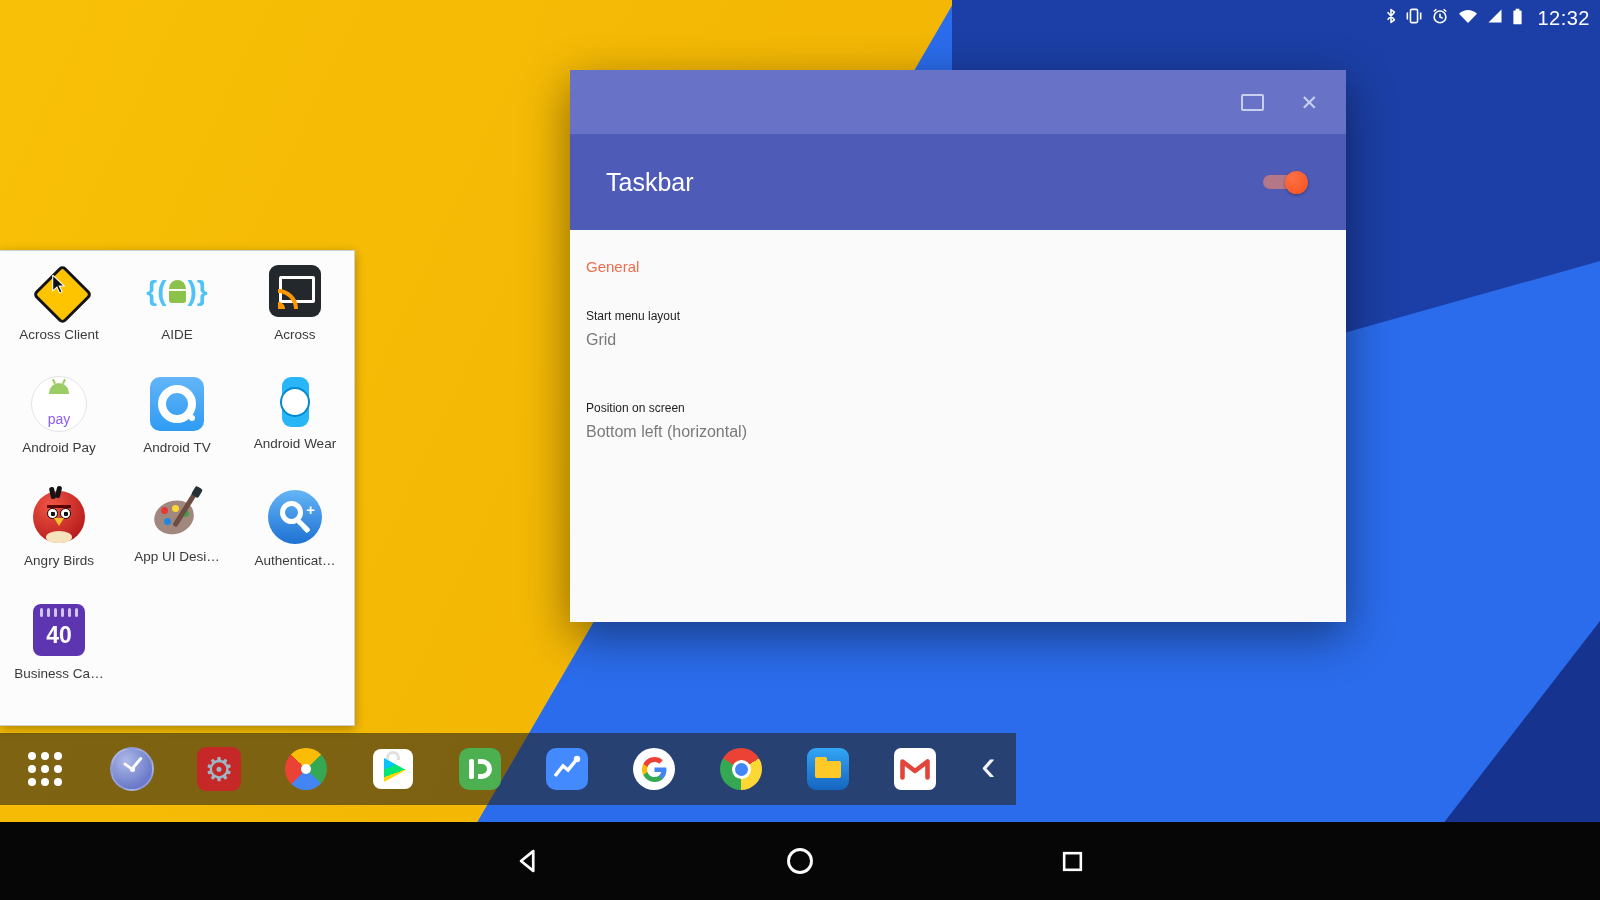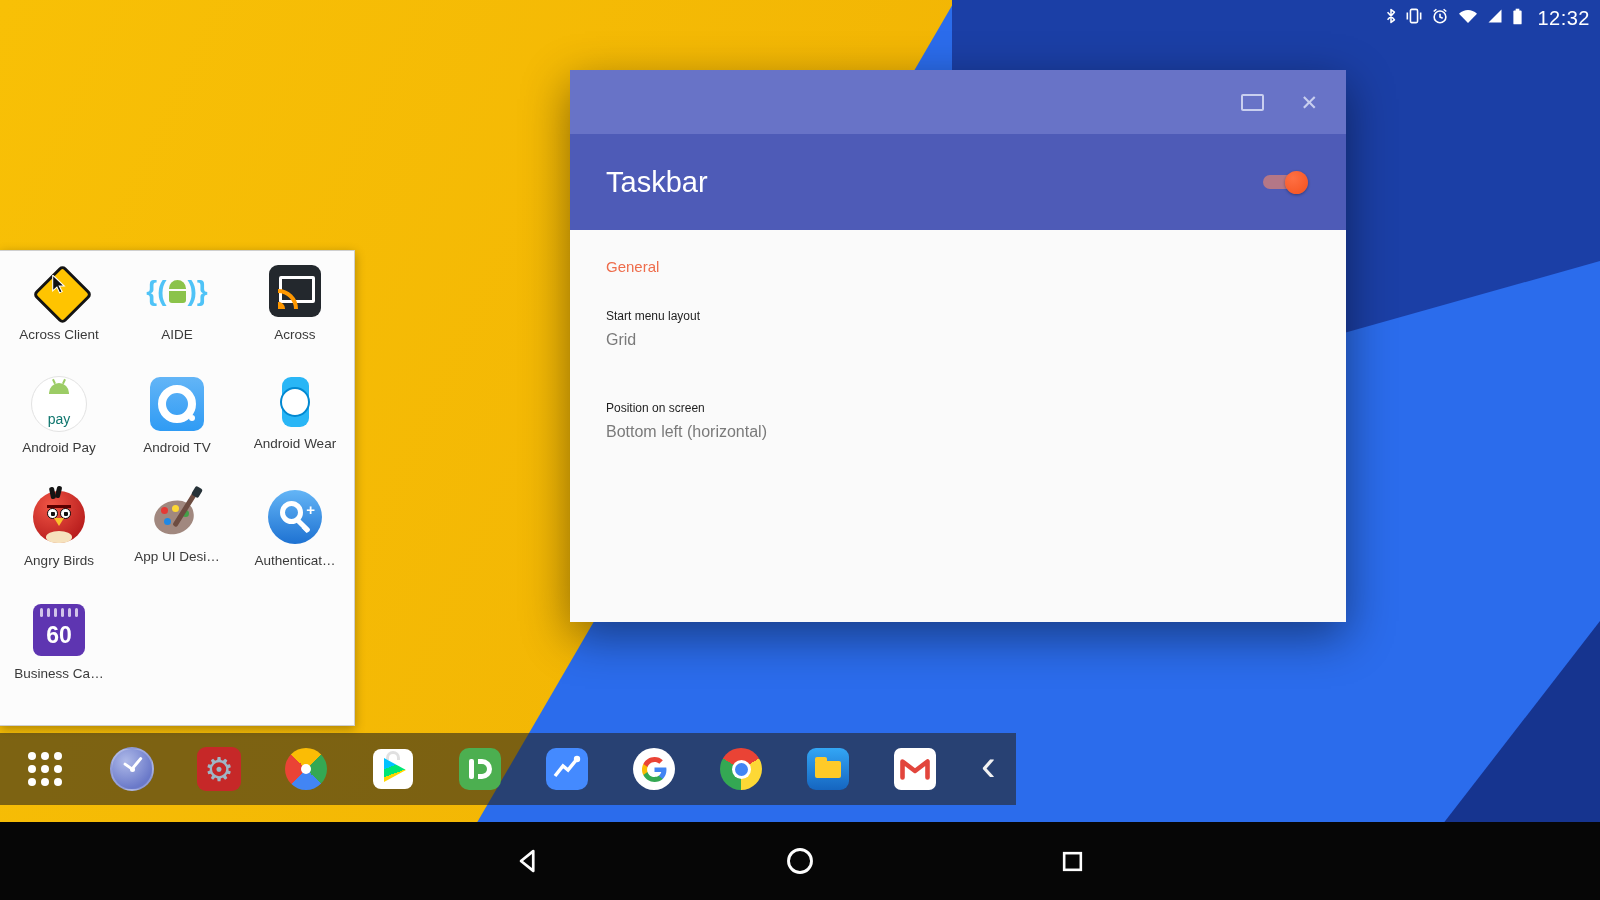--- a/index.html
+++ b/index.html
@@ -29,7 +29,7 @@
   .close-icon{color:#c9cfef;font-size:21px;line-height:21px;cursor:default;}
   .win-header{height:96px;background:#4e5bb7;display:flex;align-items:center;
               justify-content:space-between;padding:0 38px 0 36px;}
-  .win-title{color:#fff;font-size:29px;}
+  .win-title{color:#fff;font-size:25px;}
   .switch{position:relative;width:47px;height:24px;}
   .switch .track{position:absolute;left:2px;top:5px;width:43px;height:14px;border-radius:7px;
                  background:rgba(255,140,100,.58);}

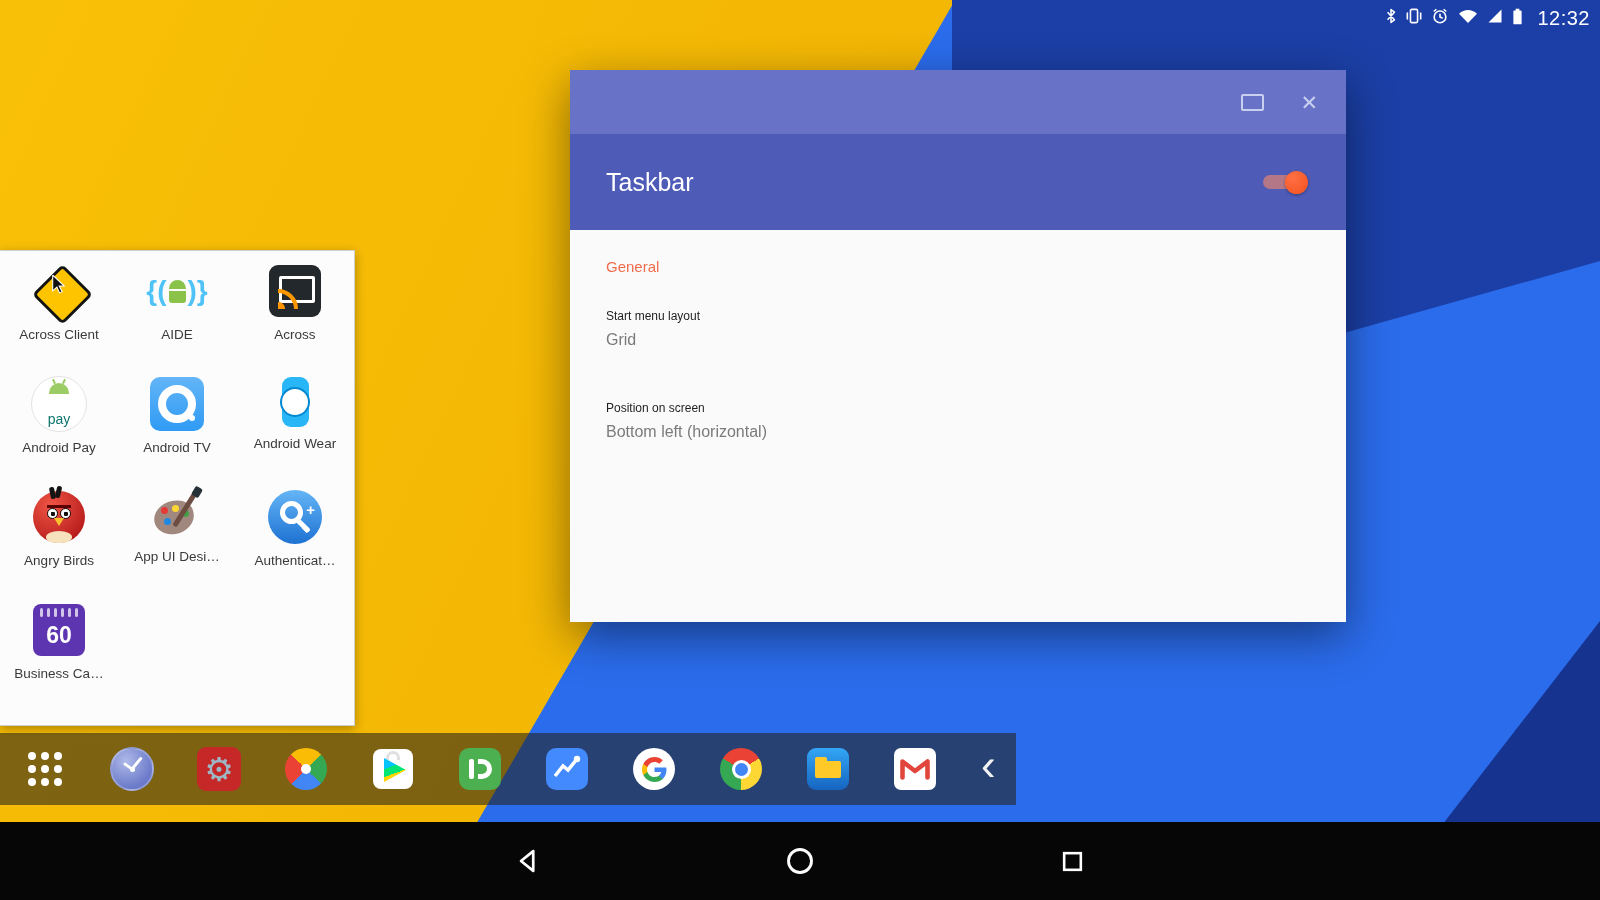--- a/index.html
+++ b/index.html
@@ -36,7 +36,7 @@
   .switch .thumb{position:absolute;right:0;top:1px;width:23px;height:23px;border-radius:50%;
                  background:radial-gradient(circle at 35% 30%,#ff7043,#f4511e);
                  box-shadow:0 1px 3px rgba(0,0,0,.35);}
-  .win-content{height:392px;background:#fafafa;padding:28px 36px;box-sizing:border-box;}
+  .win-content{height:392px;background:#fafafa;padding:28px 16px;box-sizing:border-box;}
   .section-header{color:#ee6c4b;font-size:15px;font-weight:500;margin-bottom:34px;}
   .setting{margin-bottom:52px;}
   .setting-label{font-size:12px;color:#1f1f1f;margin-bottom:8px;}

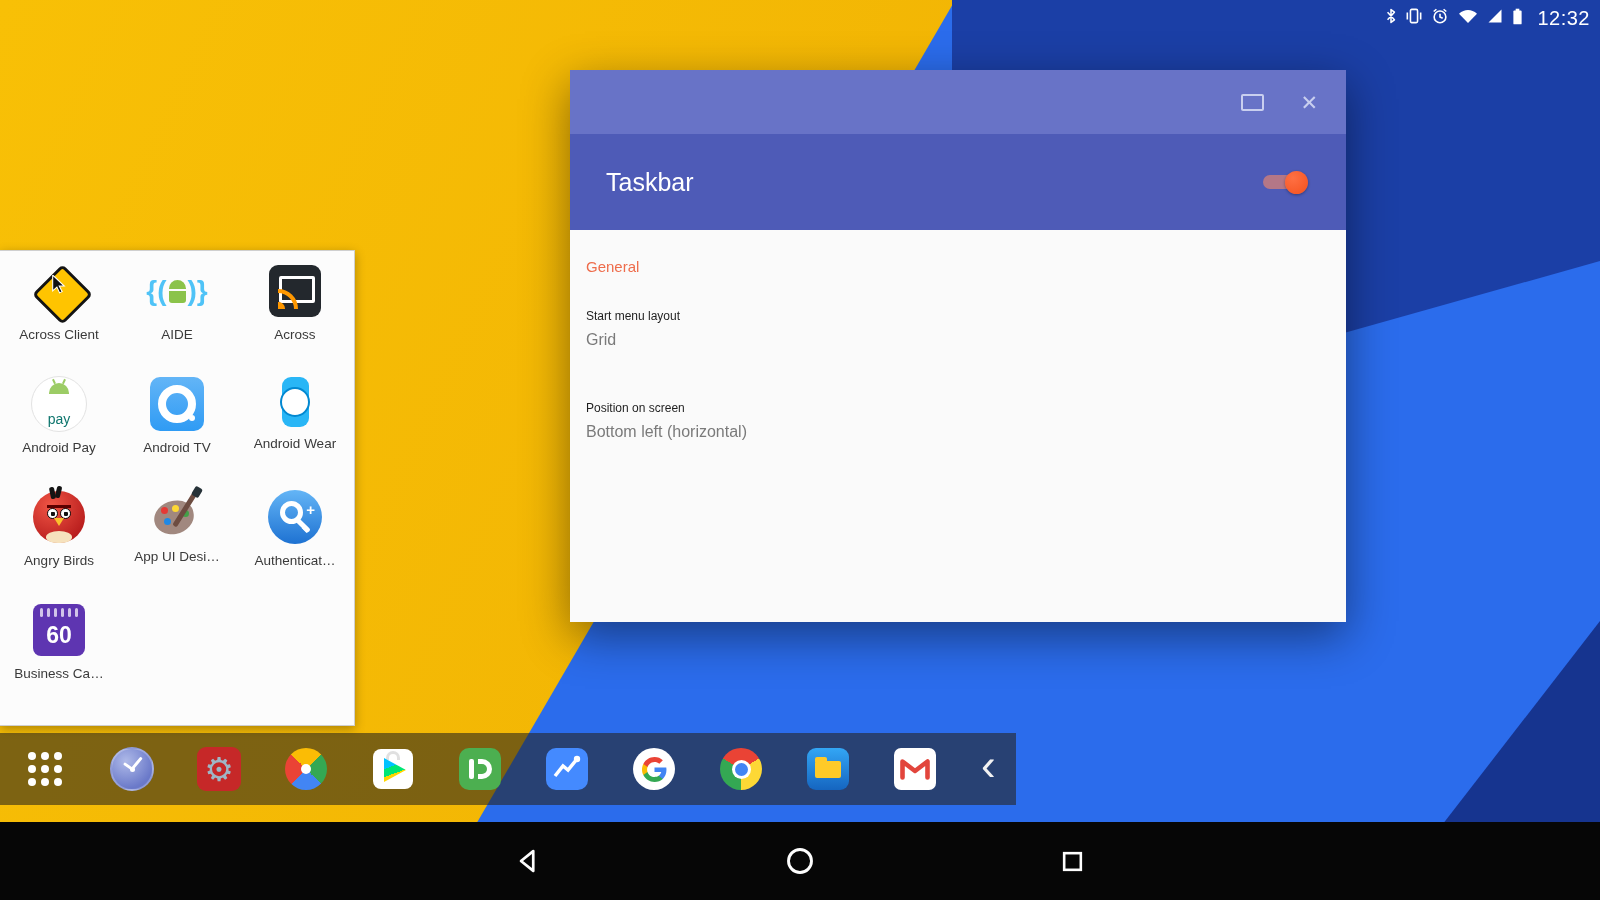--- a/index.html
+++ b/index.html
@@ -81,7 +81,7 @@
       background:#9ccc65;}
   .ic-pay .head:before{left:4px;transform:rotate(-25deg);}
   .ic-pay .head:after{right:4px;transform:rotate(25deg);}
-  .ic-pay .pay-text{font-size:14px;color:#0f766e;margin-top:18px;line-height:1;}
+  .ic-pay .pay-text{font-size:14px;color:#8b5cf6;margin-top:18px;line-height:1;}
   .ic-atv{width:54px;height:54px;border-radius:10px;background:linear-gradient(180deg,#63b5f7,#2f9bf4);
       display:flex;align-items:center;justify-content:center;position:relative;}
   .ic-atv .ring{width:22px;height:22px;border:8px solid #fff;border-radius:50%;}

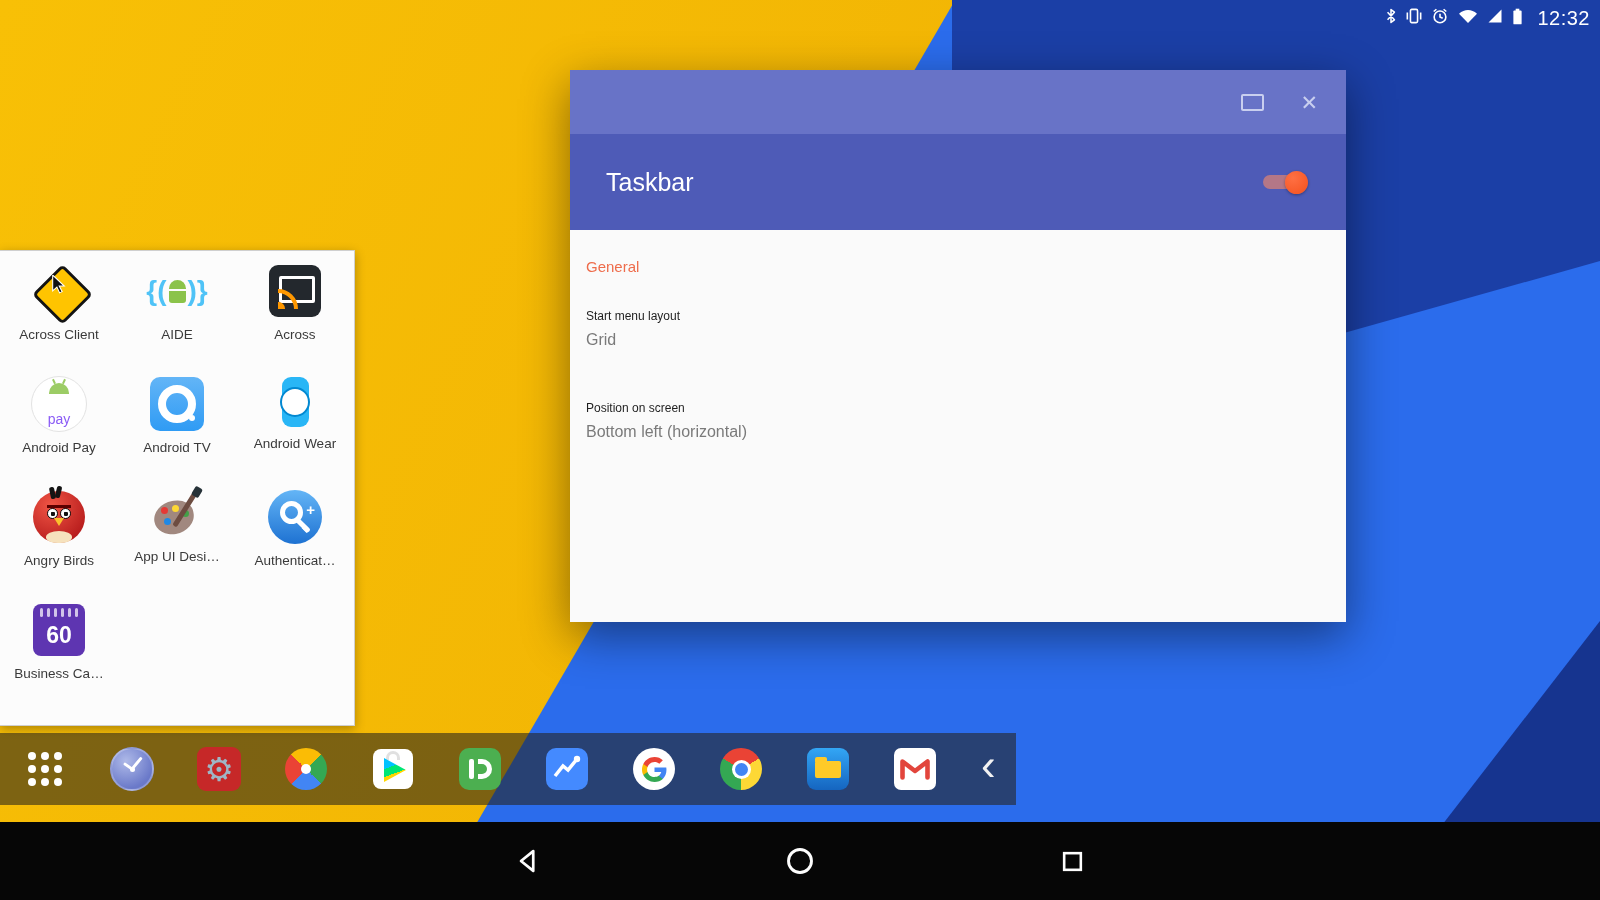--- a/index.html
+++ b/index.html
@@ -390,7 +390,7 @@
               <div class="ring"></div>
               <div class="ring"></div>
           </div>
-          <div class="num">60</div>
+          <div class="num">40</div>
         </div>
       </div>
       <div class="app-label">Business Ca…</div>

